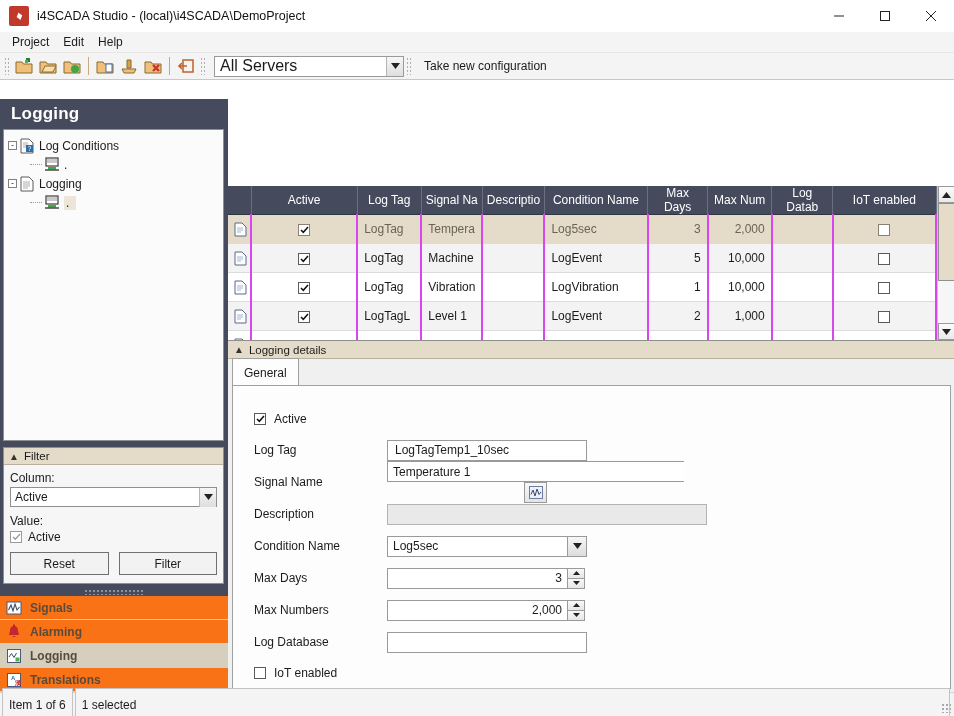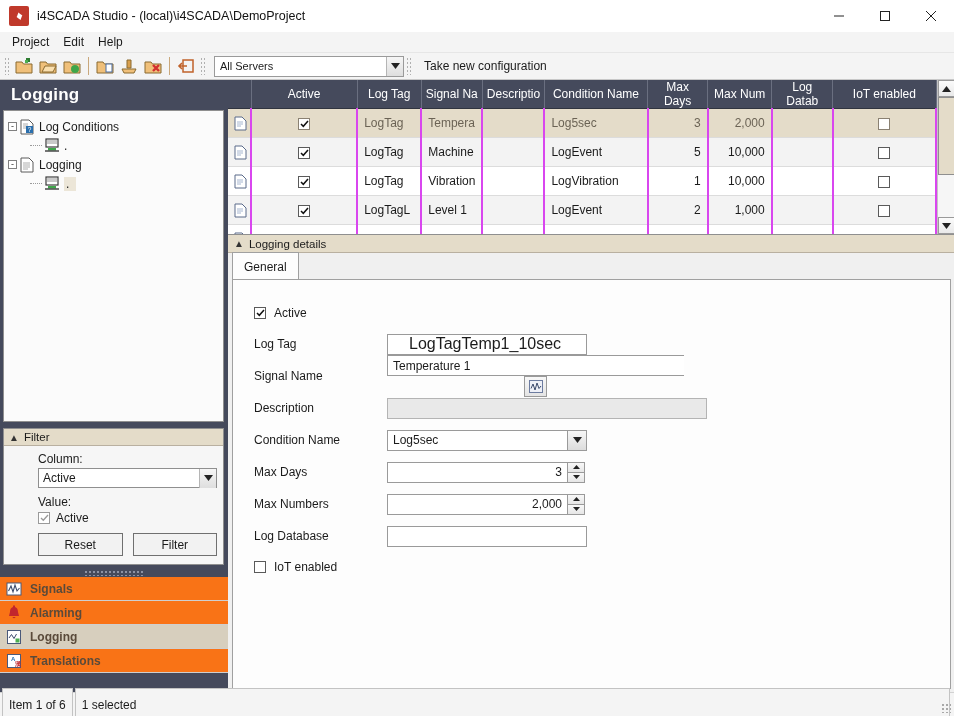--- a/index.html
+++ b/index.html
@@ -58,7 +58,7 @@
   .servers-combo {
     width: 190px; height: 21px; margin-left: 6px;
     border: 1px solid #9a9a9a; background: #fff;
-    display: flex; align-items: center; font-size: 11px;
+    display: flex; align-items: center; font-size: 16px;
   }
   .servers-combo .val { flex: 1; padding-left: 5px; }
   .combo-arrow {

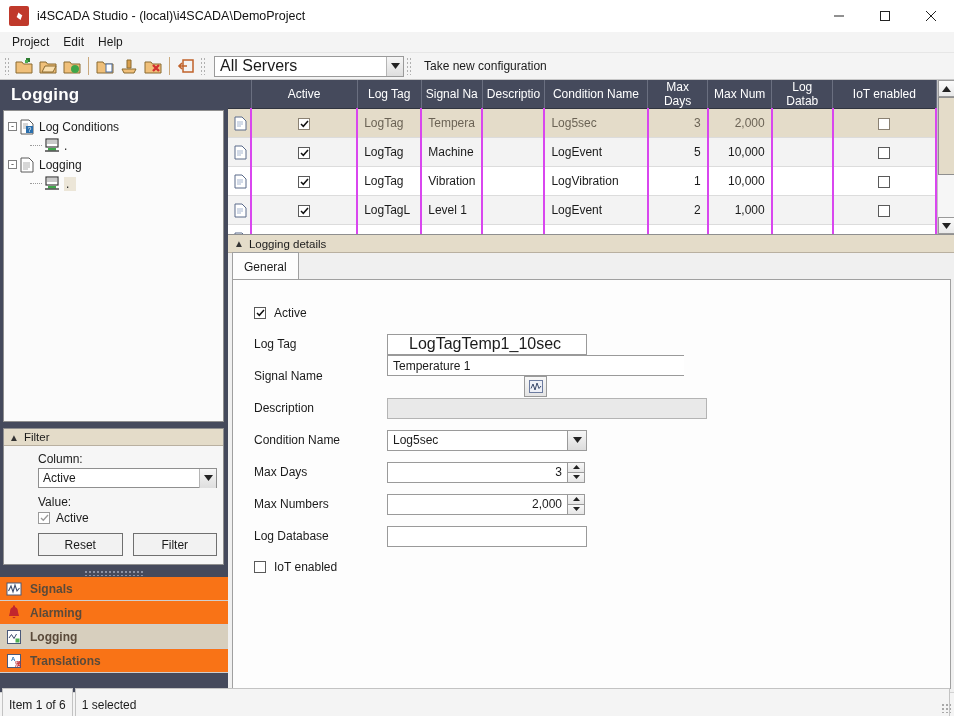--- a/index.html
+++ b/index.html
@@ -71,6 +71,7 @@
   .main {
     position: absolute; top: 80px; left: 0; right: 0; bottom: 24px;
     display: flex;
+    align-items: flex-end;
   }
 
   

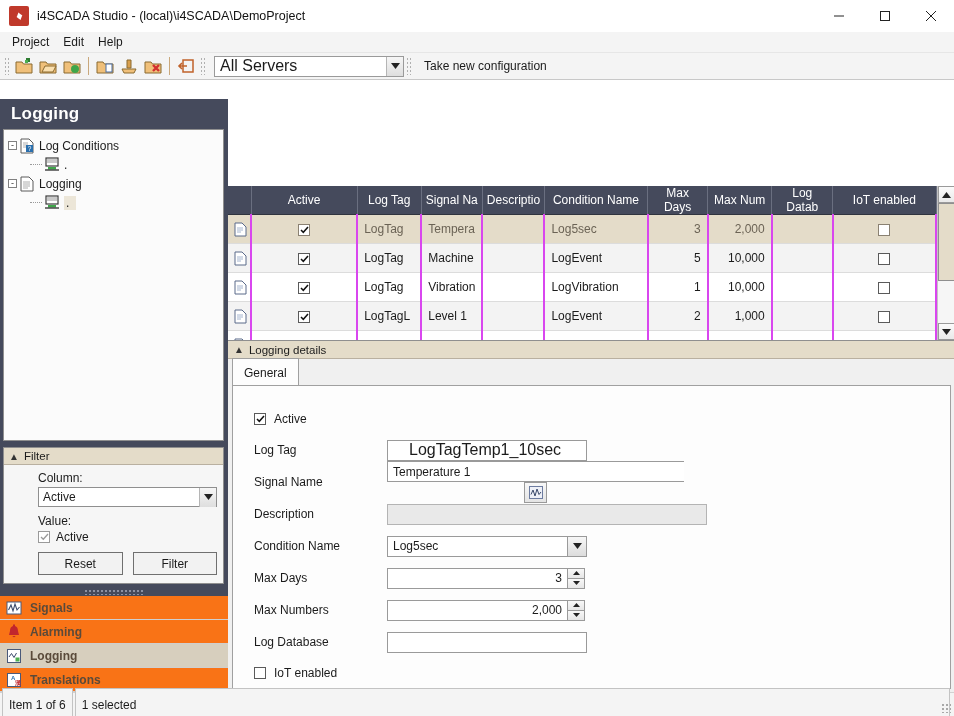--- a/index.html
+++ b/index.html
@@ -207,7 +207,7 @@
   .flab { width: 133px; font-size:12px; }
   .finput {
     height: 21px; border:1px solid #9a9a9a; background:#fff;
-    font-size:16px; display:flex; align-items:center; padding-left:21px;
+    font-size:12px; display:flex; align-items:center; padding-left:7px;
   }
   .finput.readonly { background:#e9e9e9; border-color:#b4b4b4; }
   .w200 { width: 200px; }

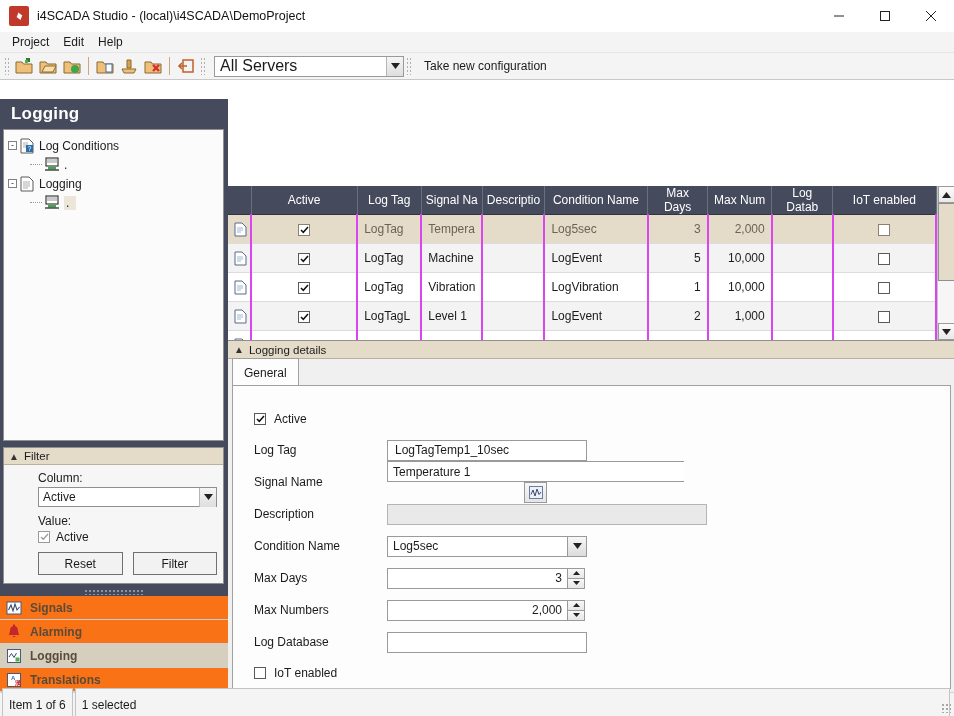--- a/index.html
+++ b/index.html
@@ -108,7 +108,7 @@
     font-size: 11.5px; padding-left: 5px; border-bottom: 1px solid #b9b0a0;
   }
   .chev { font-size: 10px; margin-right: 5px; color:#333; }
-  .filter-body { padding: 6px 6px 8px 6px; margin-left: 28px; }
+  .filter-body { padding: 6px 6px 8px 6px; }
   .flabel { font-size: 12px; margin-bottom: 2px; }
   .fcombo {
     height: 20px; border: 1px solid #8f8f8f; background:#fff;

